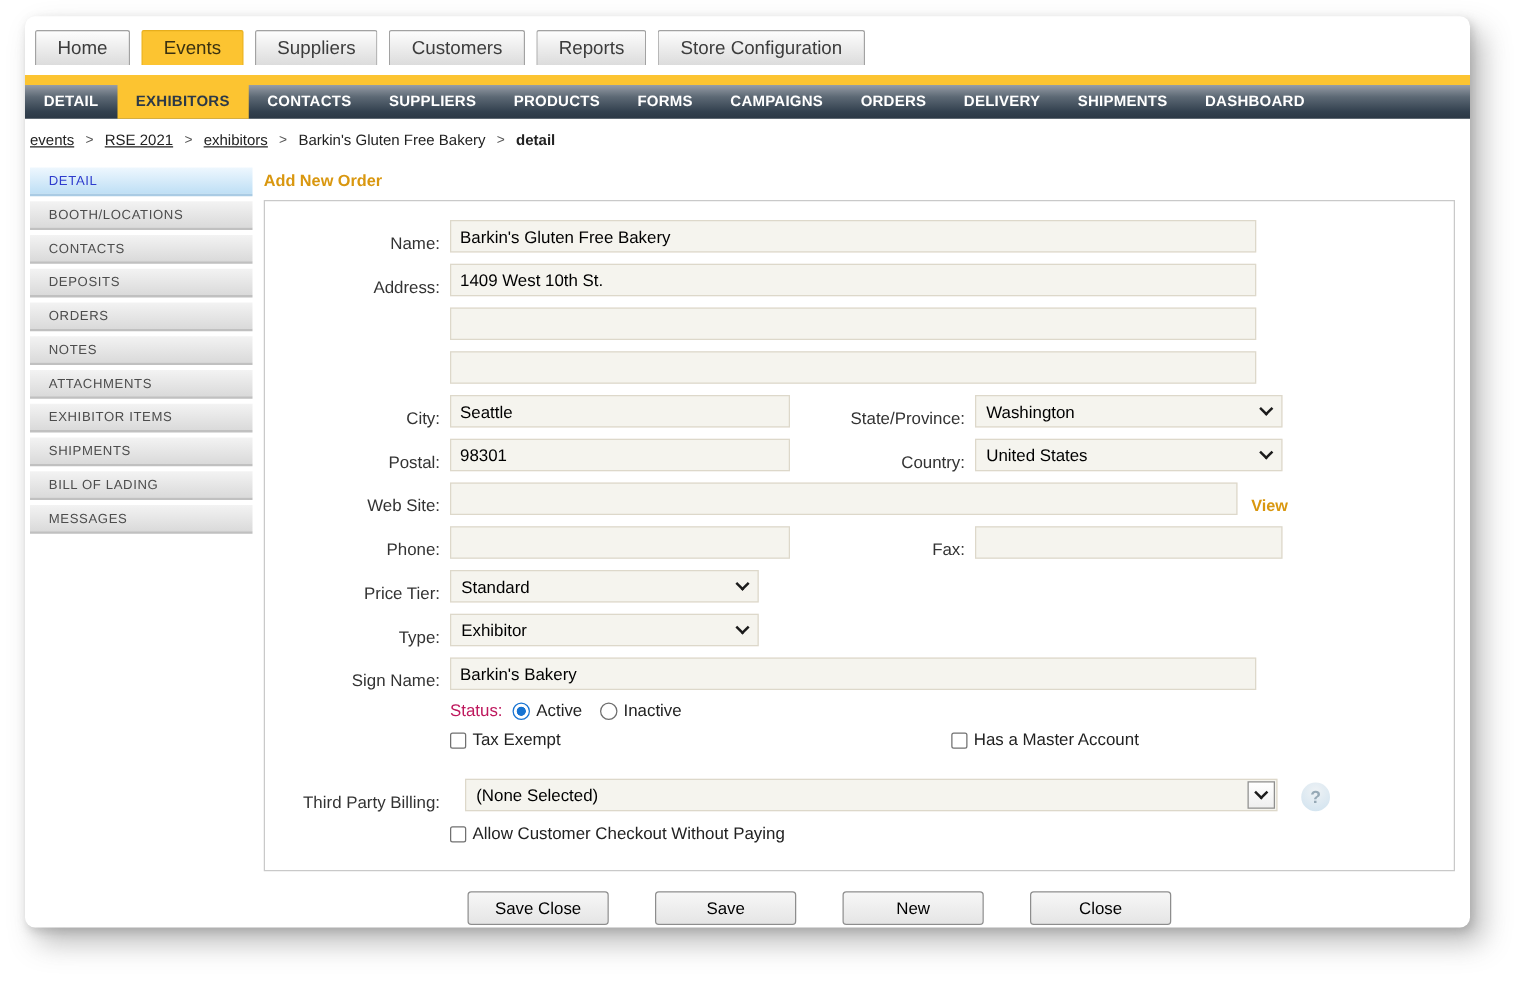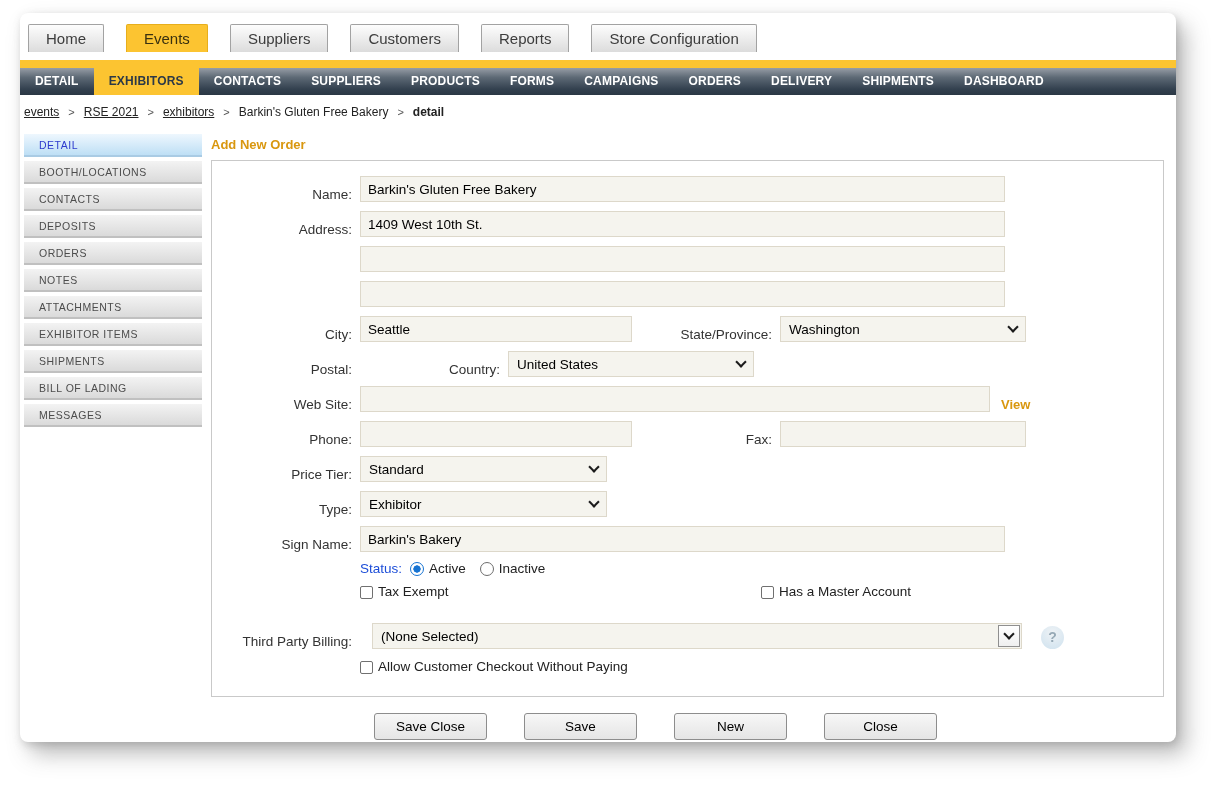--- a/index.html
+++ b/index.html
@@ -11,7 +11,7 @@
          box-shadow: 10px 12px 22px rgba(90,90,90,.40), 2px 3px 8px rgba(120,120,120,.30); }
 
   
-  .tabs-row{ padding:11px 0 0 8px; display:flex; gap:22px; height:47px; }
+  .tabs-row{ padding:11px 0 0 8px; display:flex; gap:9px; height:47px; }
   .tab{ background:linear-gradient(#fdfdfd,#dcdcdc); border:1px solid #a2a2a2; border-bottom:none;
         border-radius:2px 2px 0 0; padding:0 17px; line-height:27px; height:28px;
         font-size:15px; color:#3c3c3c; cursor:default; }

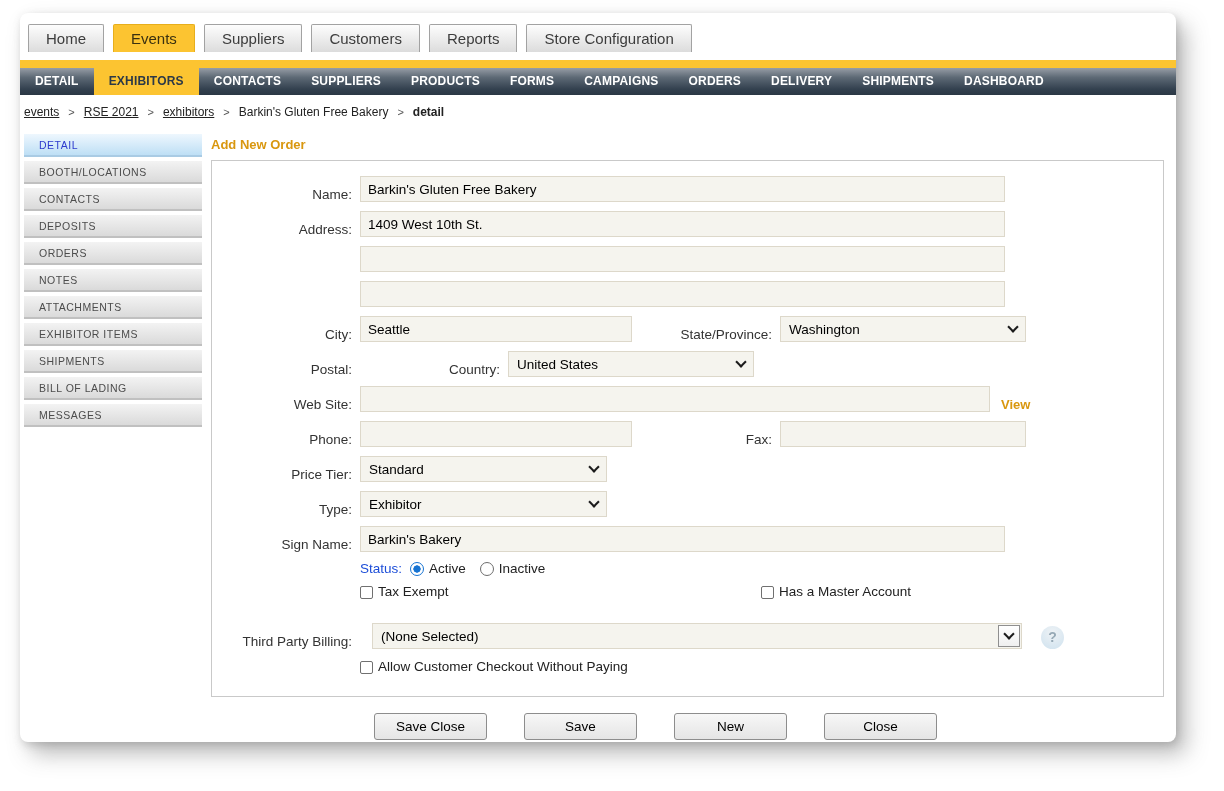--- a/index.html
+++ b/index.html
@@ -182,6 +182,7 @@
 
         <div class="frow">
           <div class="flabel">Postal:</div>
+          <input class="finput w-half" value="98301" style="">
           <div class="flabel2">Country:</div>
           <div class="fselect w-q">
             <span class="sel-text">United States</span>

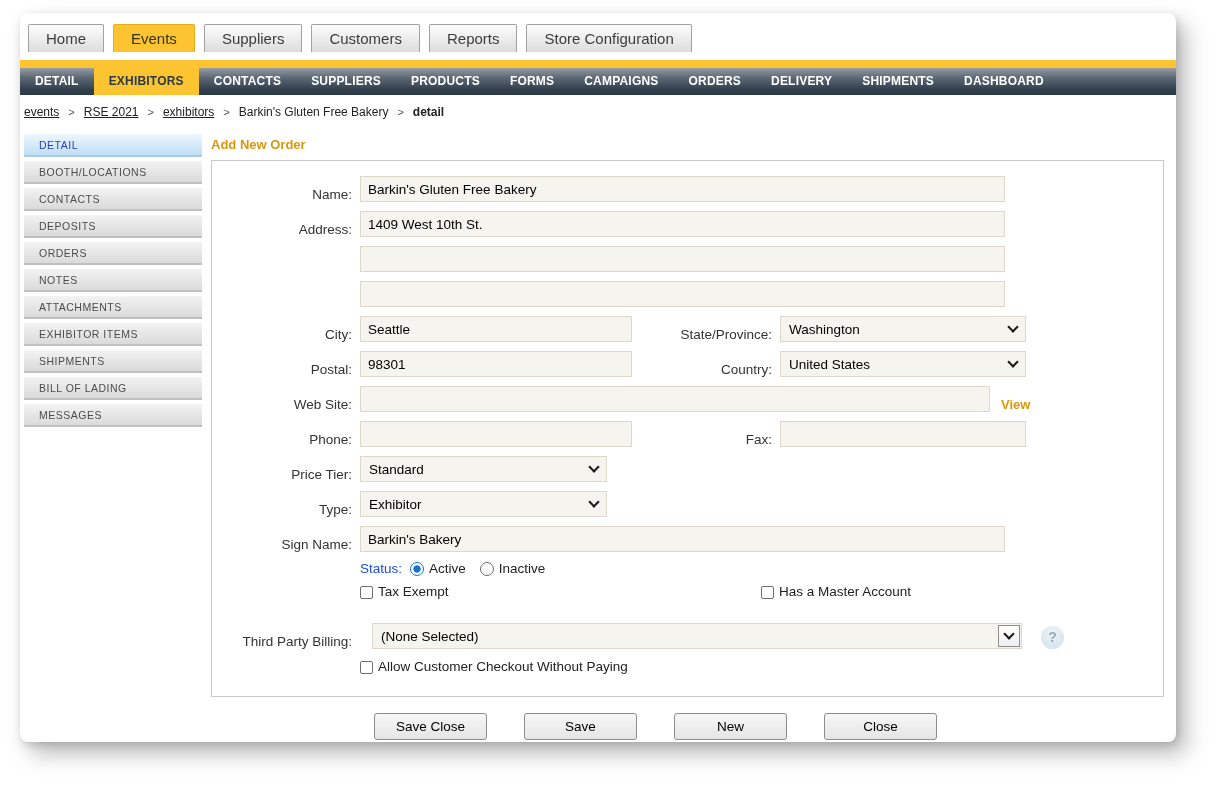--- a/index.html
+++ b/index.html
@@ -63,7 +63,7 @@
 
   .view-link{ color:#d9970f; font-weight:bold; font-size:13px; margin-left:11px; cursor:pointer; }
 
-  .status-label{ font-size:13.5px; color:#1d4ed8; margin-right:8px; }
+  .status-label{ font-size:13.5px; color:#be185d; margin-right:8px; }
   .radio{ width:14px; height:14px; border-radius:50%; border:1.5px solid #6d6d6d; background:#fff;
           display:inline-block; margin-right:5px; flex:none; cursor:pointer; }
   .radio.checked{ border-color:#1673d2;

